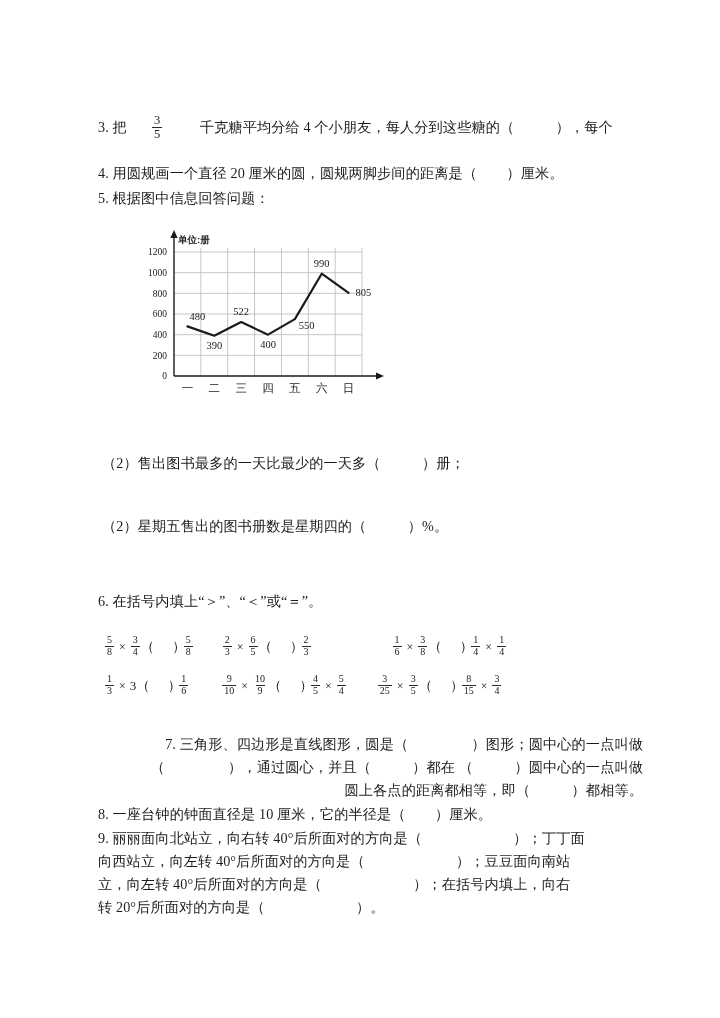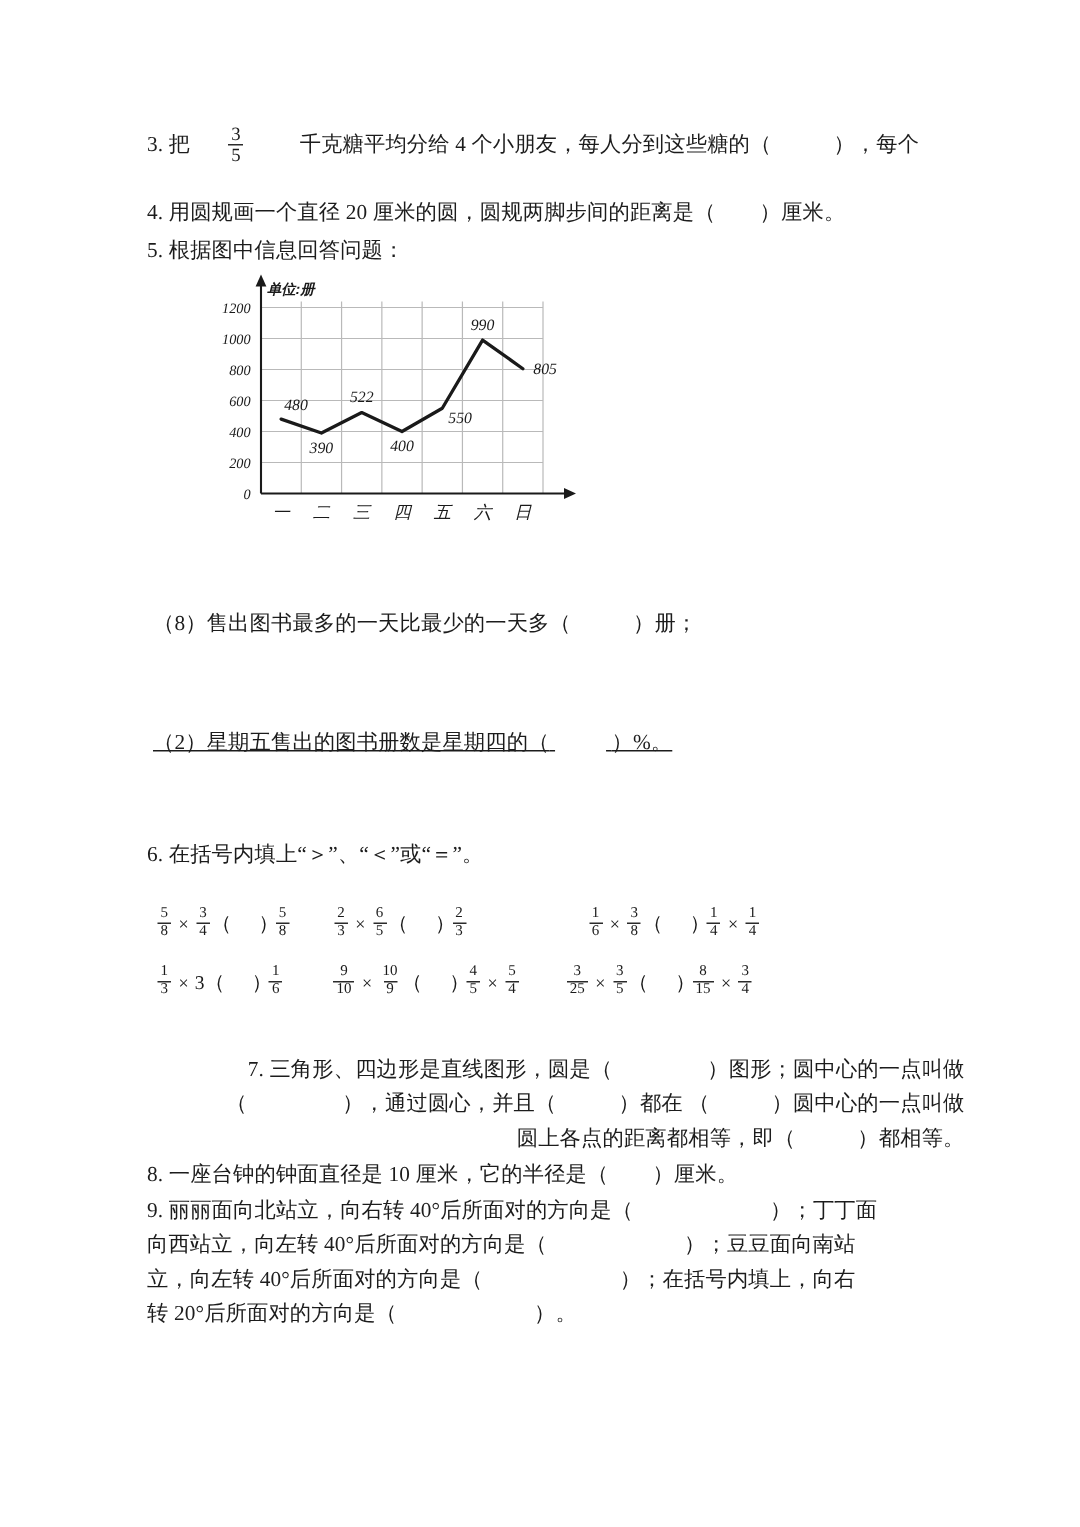--- a/index.html
+++ b/index.html
@@ -40,6 +40,7 @@
     line-height: 1.62;
     letter-spacing: 0.1px;
     color: #1c1c1c;
+    margin-top: 31px;
   }
 
   

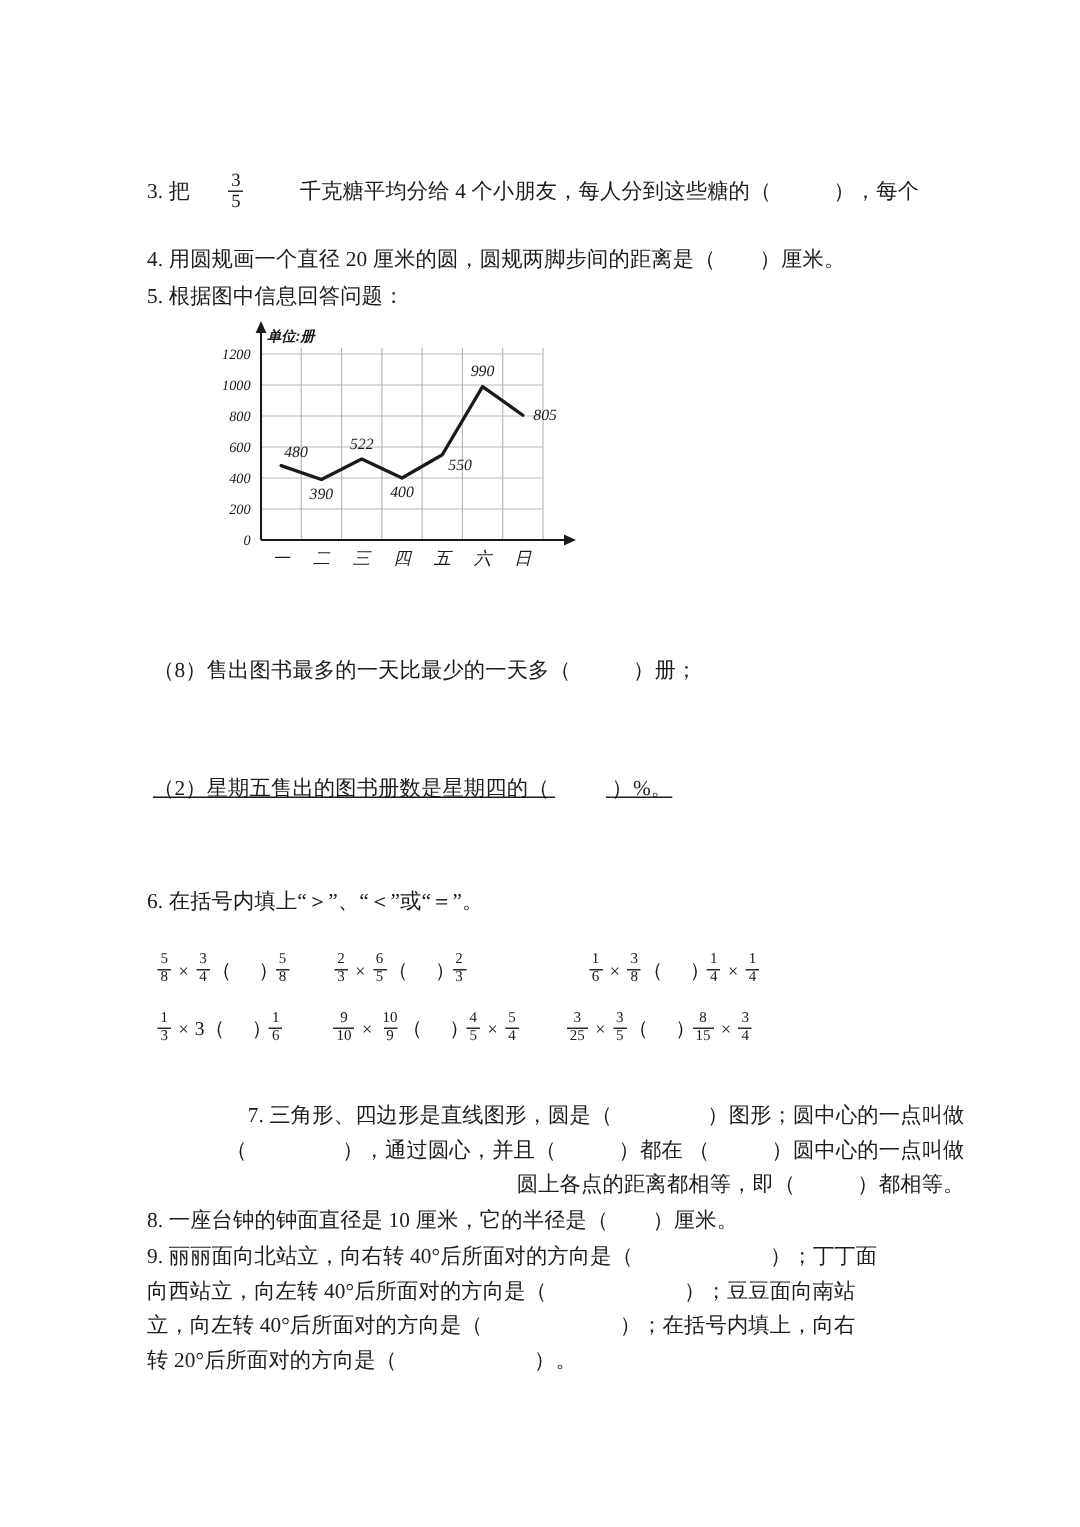--- a/index.html
+++ b/index.html
@@ -93,10 +93,10 @@
   
   .chart-wrap {
     position: relative;
+    margin-top: 16px;
     margin-left: 28px;
     width: 260px;
     height: 180px;
-    font-style: italic;
   }
   .chart-svg {
     display: block;

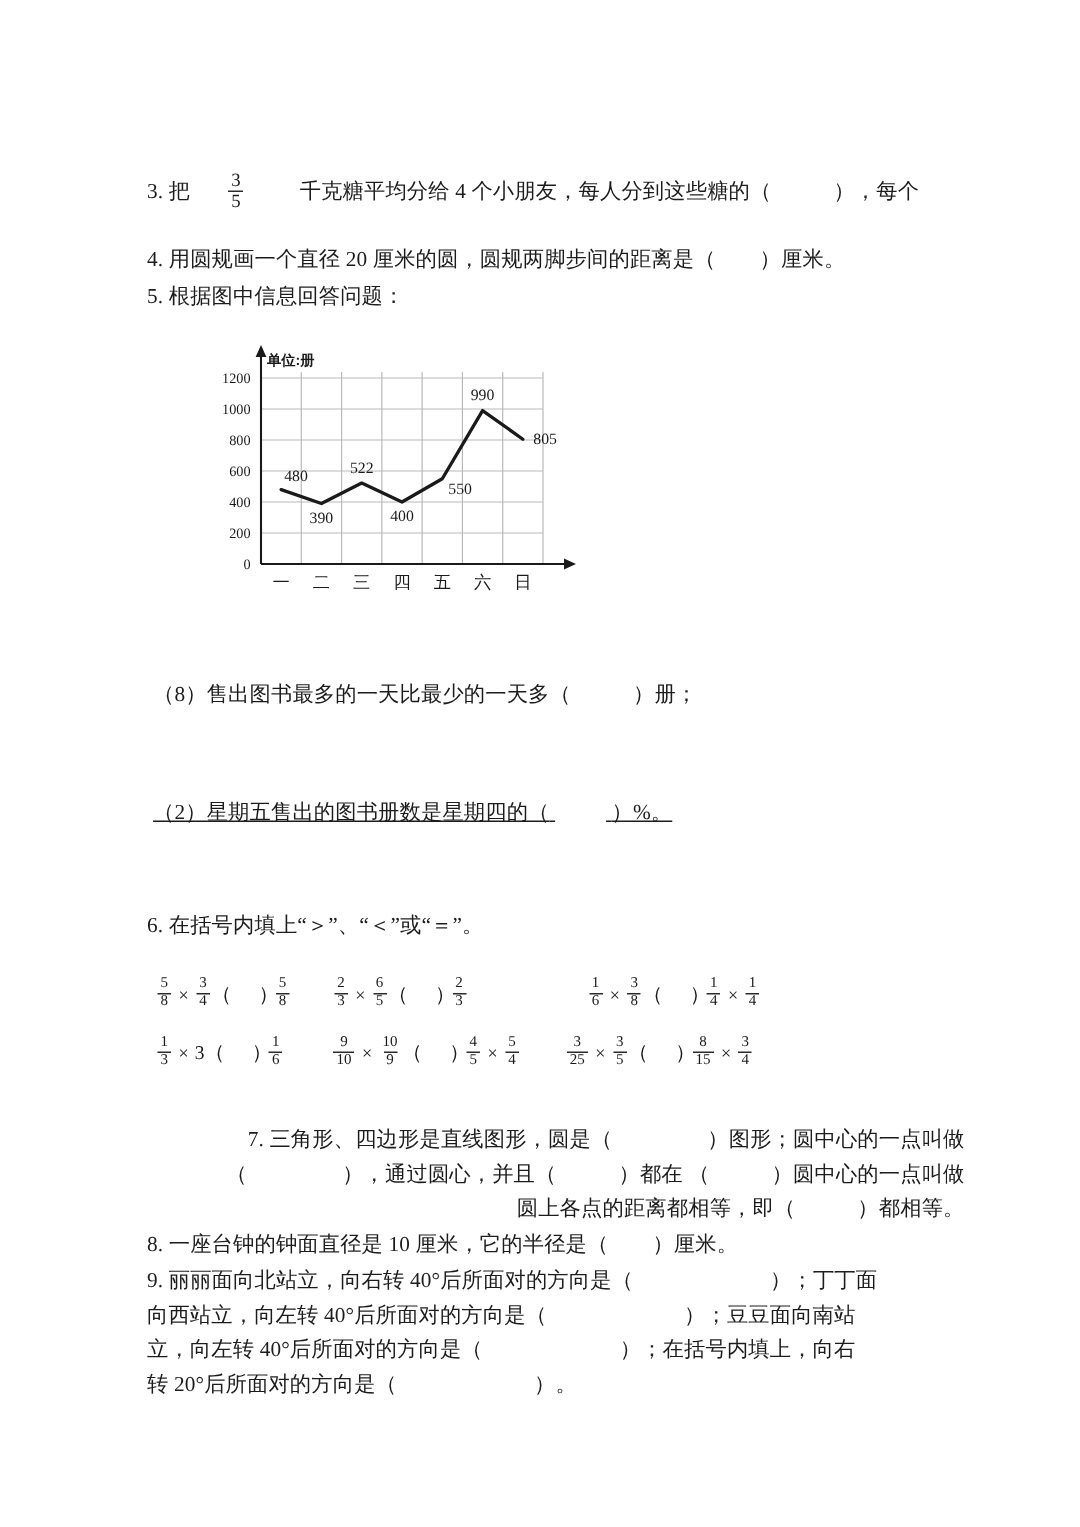--- a/index.html
+++ b/index.html
@@ -230,7 +230,7 @@
     </div>
 
     <div class="q-line subq" id="sub1">
-      <span>（8）售出图书最多的一天比最少的一天多（</span>
+      <span>（2）售出图书最多的一天比最少的一天多（</span>
       <span class="mid-blank"></span>
       <span>）册；</span>
     </div>

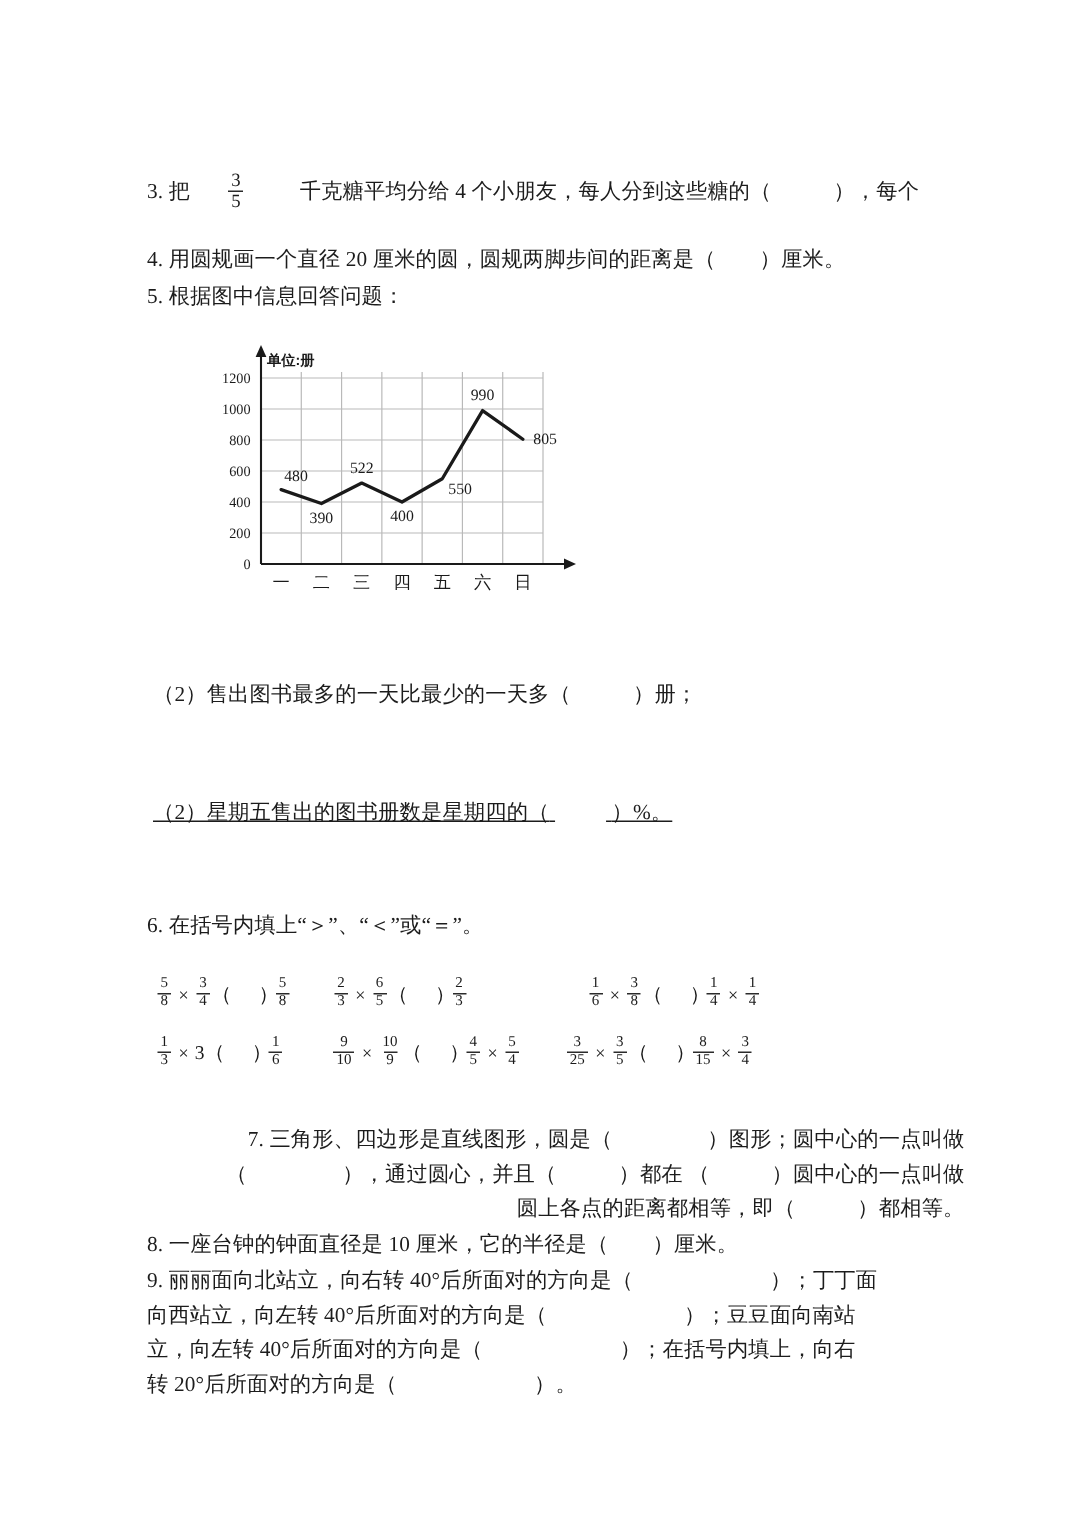--- a/index.html
+++ b/index.html
@@ -105,7 +105,7 @@
   
   .subq { margin-top: 0; }
   #sub1 { margin-top: 46px; margin-left: 4px; }
-  #sub2 { margin-top: 56px; margin-left: 4px; text-decoration: underline; }
+  #sub2 { margin-top: 40px; margin-left: 4px; }
 
   
   #q6 { margin-top: 52px; }

